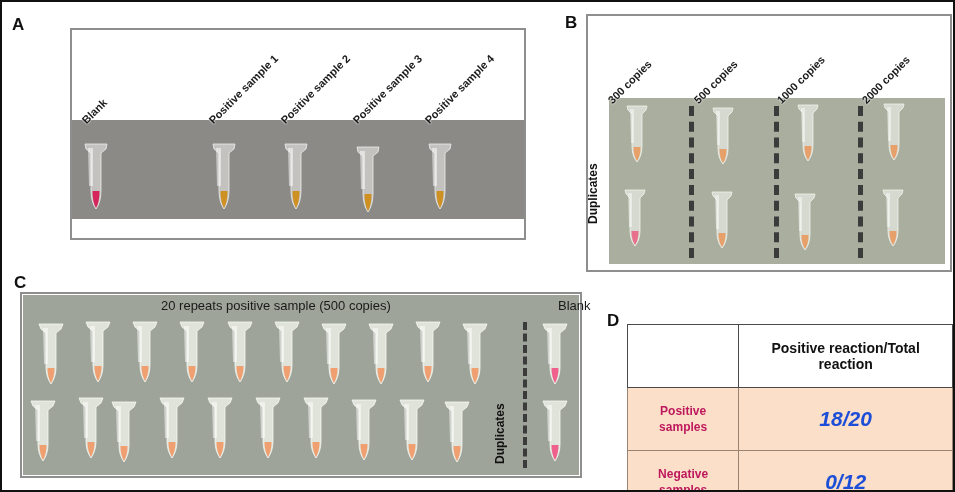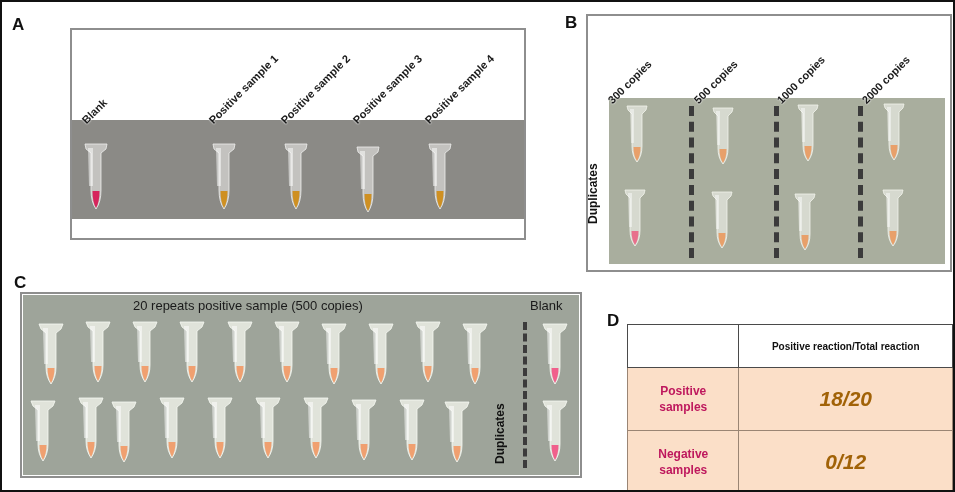--- a/index.html
+++ b/index.html
@@ -65,6 +65,7 @@
     font-size: 13px;
     color: #1a1a1a;
     white-space: nowrap;
+    margin-left: 28px;
   }
   
   .tube {

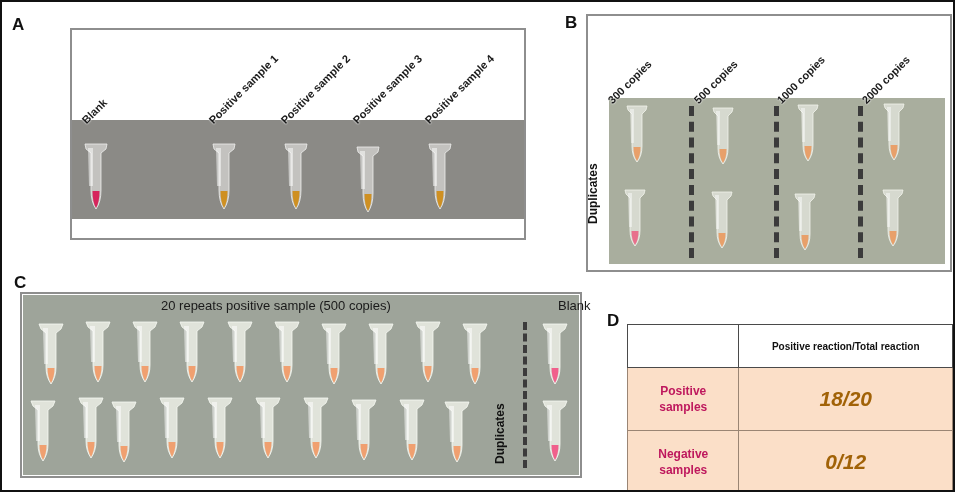--- a/index.html
+++ b/index.html
@@ -103,11 +103,11 @@
   .dtable .hdr-main {
     background: #ffffff;
     font-weight: bold;
-    font-size: 10px;
+    font-size: 14px;
     color: #111111;
     width: 208px;
     height: 38px;
-    padding: 2px 4px;
+    padding: 12px 4px;
   }
   .dtable .rowlabel {
     background: #fbdfc8;

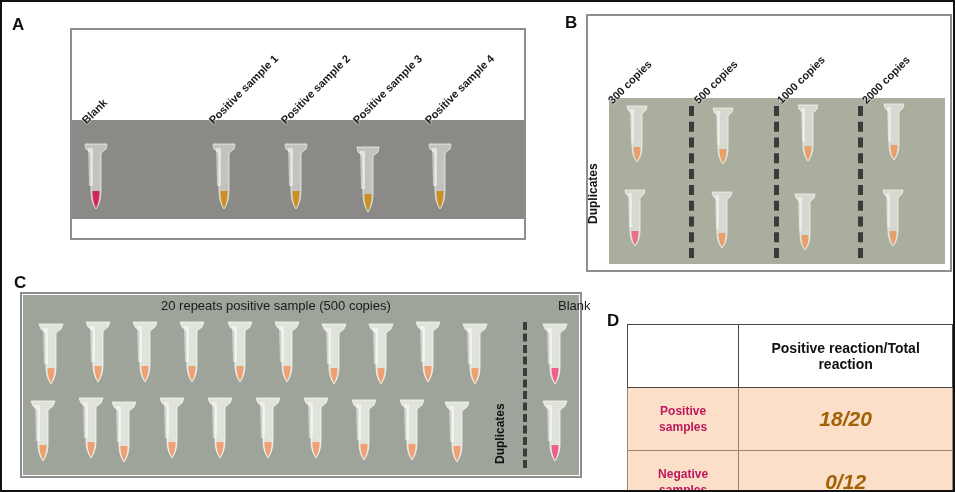--- a/index.html
+++ b/index.html
@@ -123,7 +123,7 @@
     font-weight: bold;
     font-style: italic;
     font-size: 21px;
-    color: #a16207;
+    color: #1d4ed8;
     height: 62px;
     border-color: #9a8574;
   }

